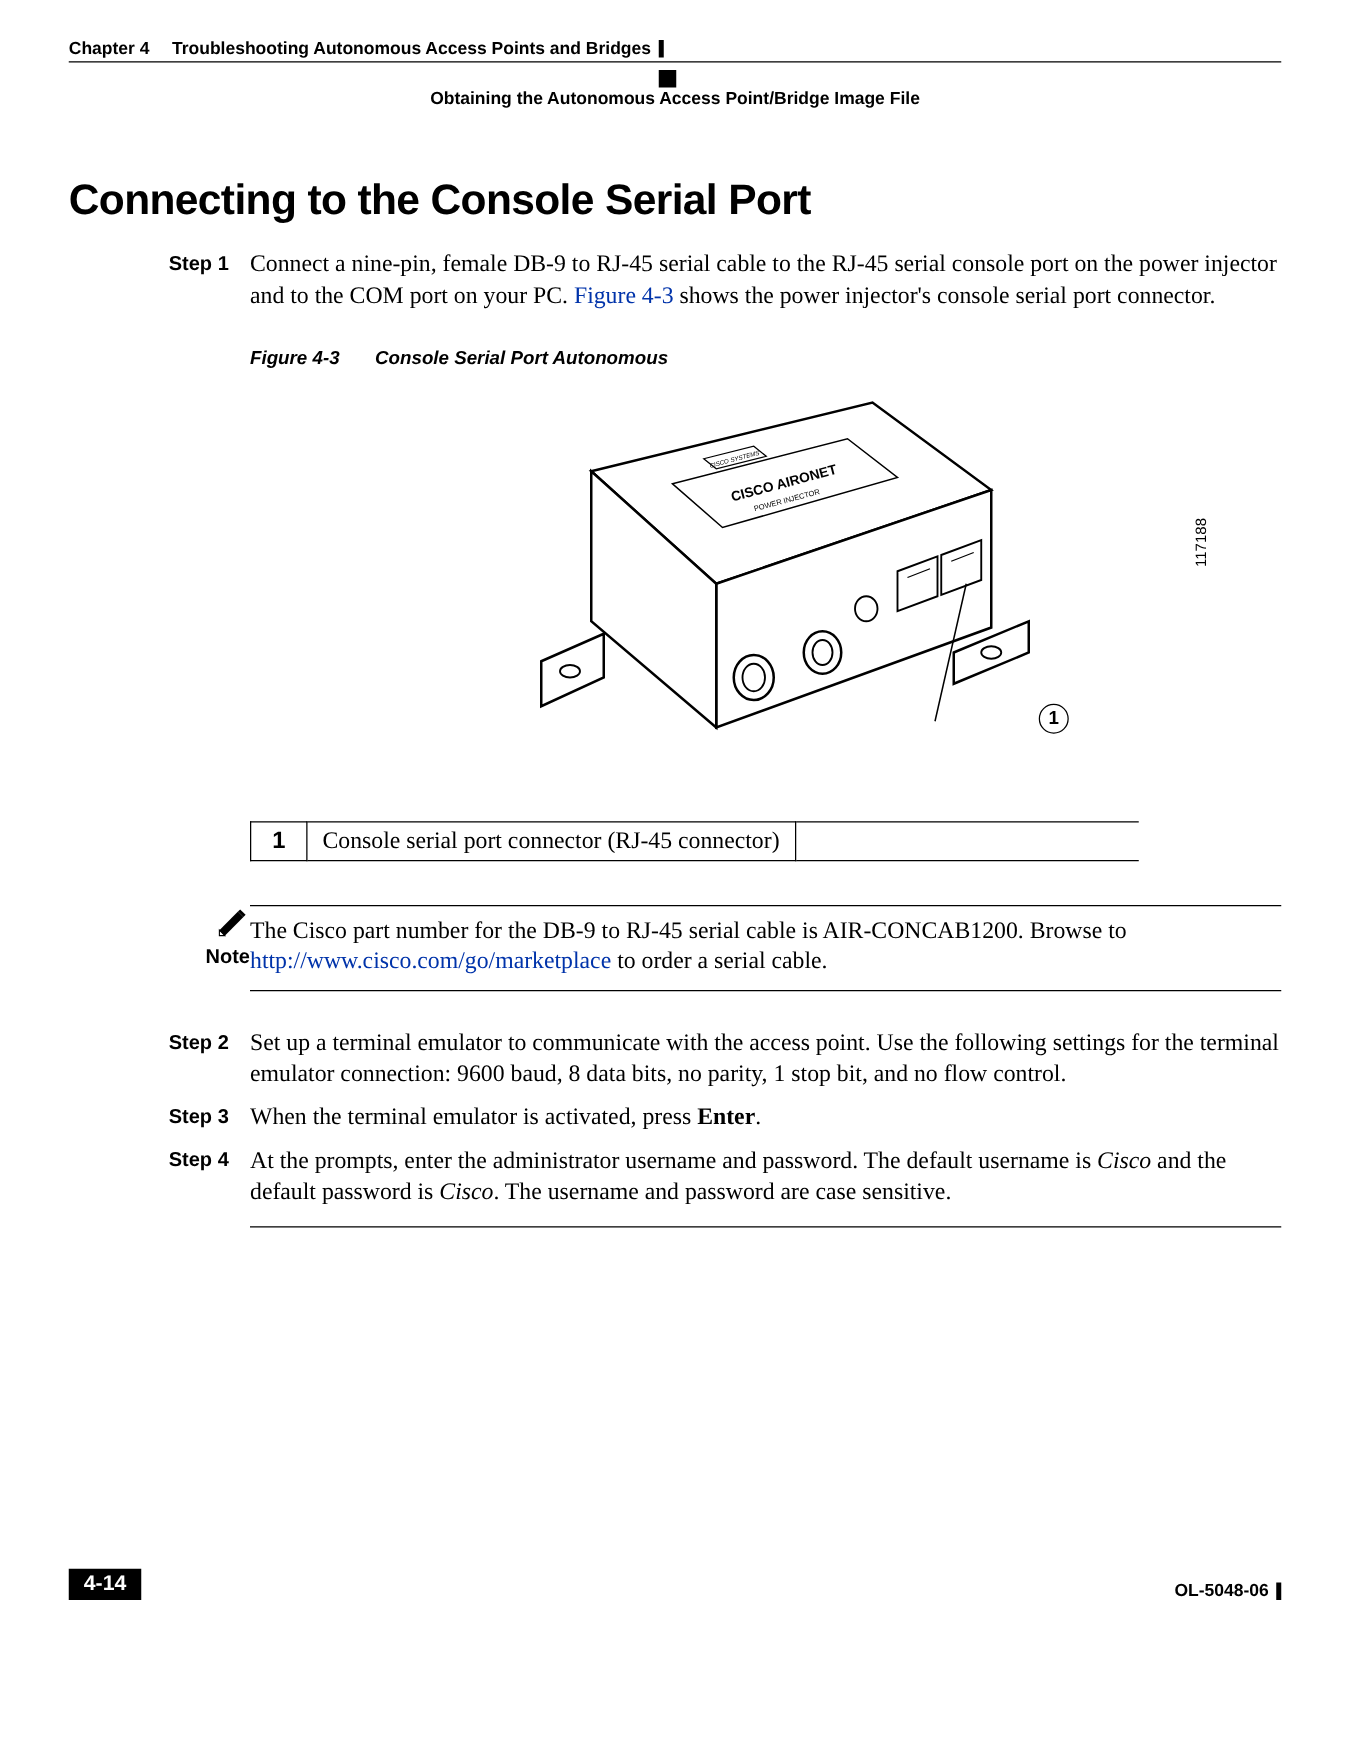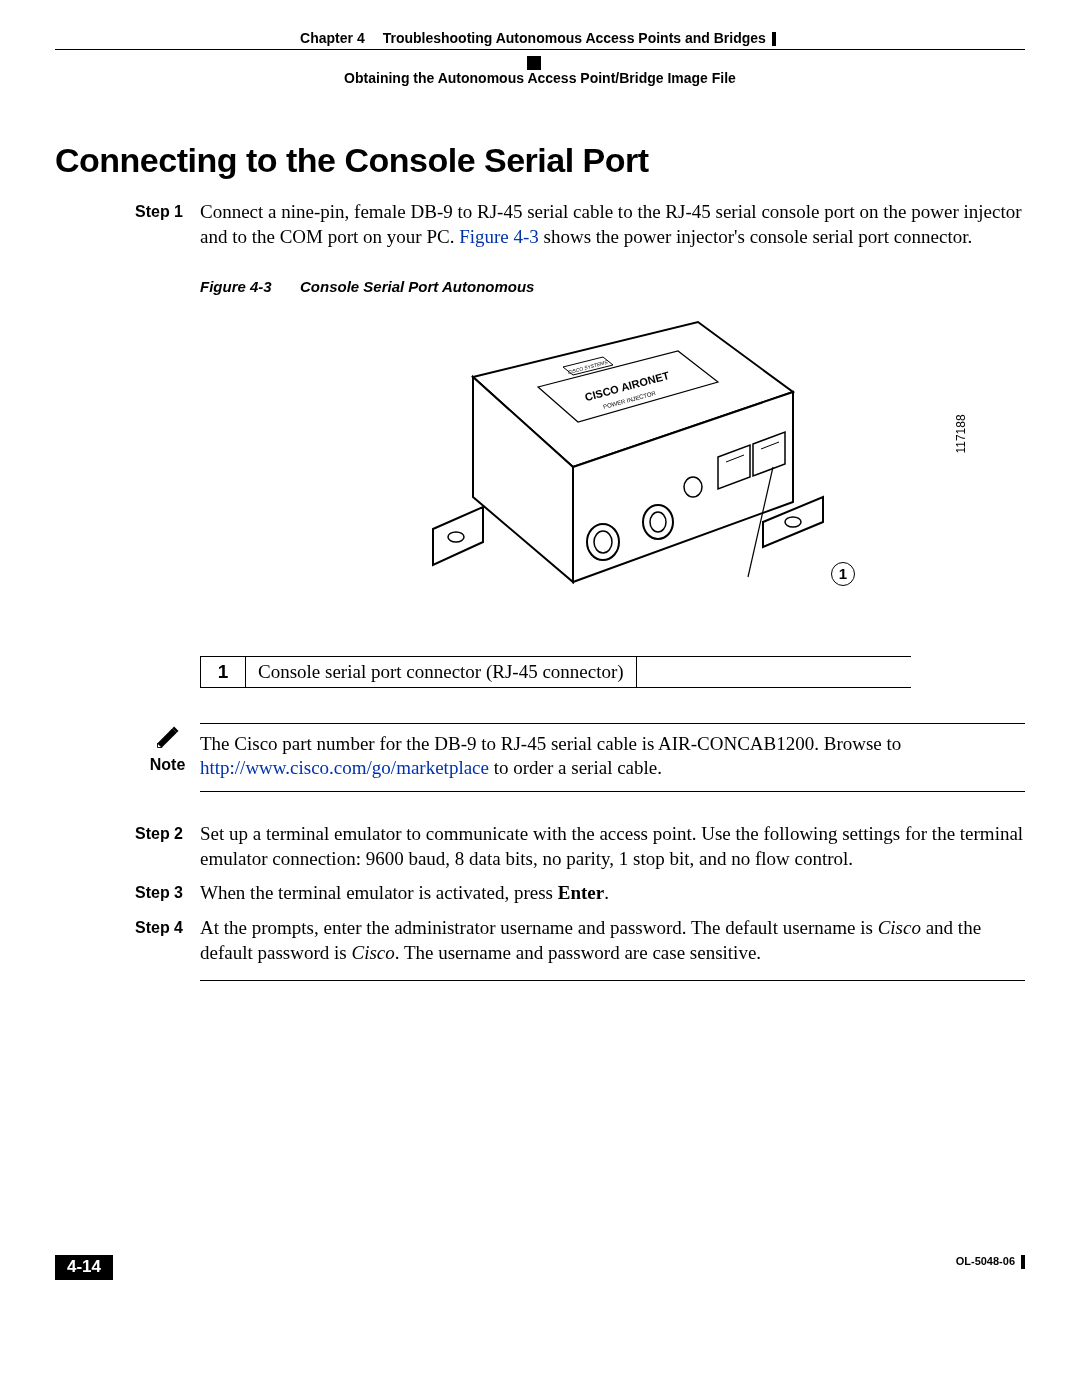--- a/index.html
+++ b/index.html
@@ -25,7 +25,7 @@
   }
   .header-right {
     flex: 1;
-    text-align: center;
+    text-align: left;
     font-family: Arial, Helvetica, sans-serif;
     font-weight: bold;
     font-size: 14px;

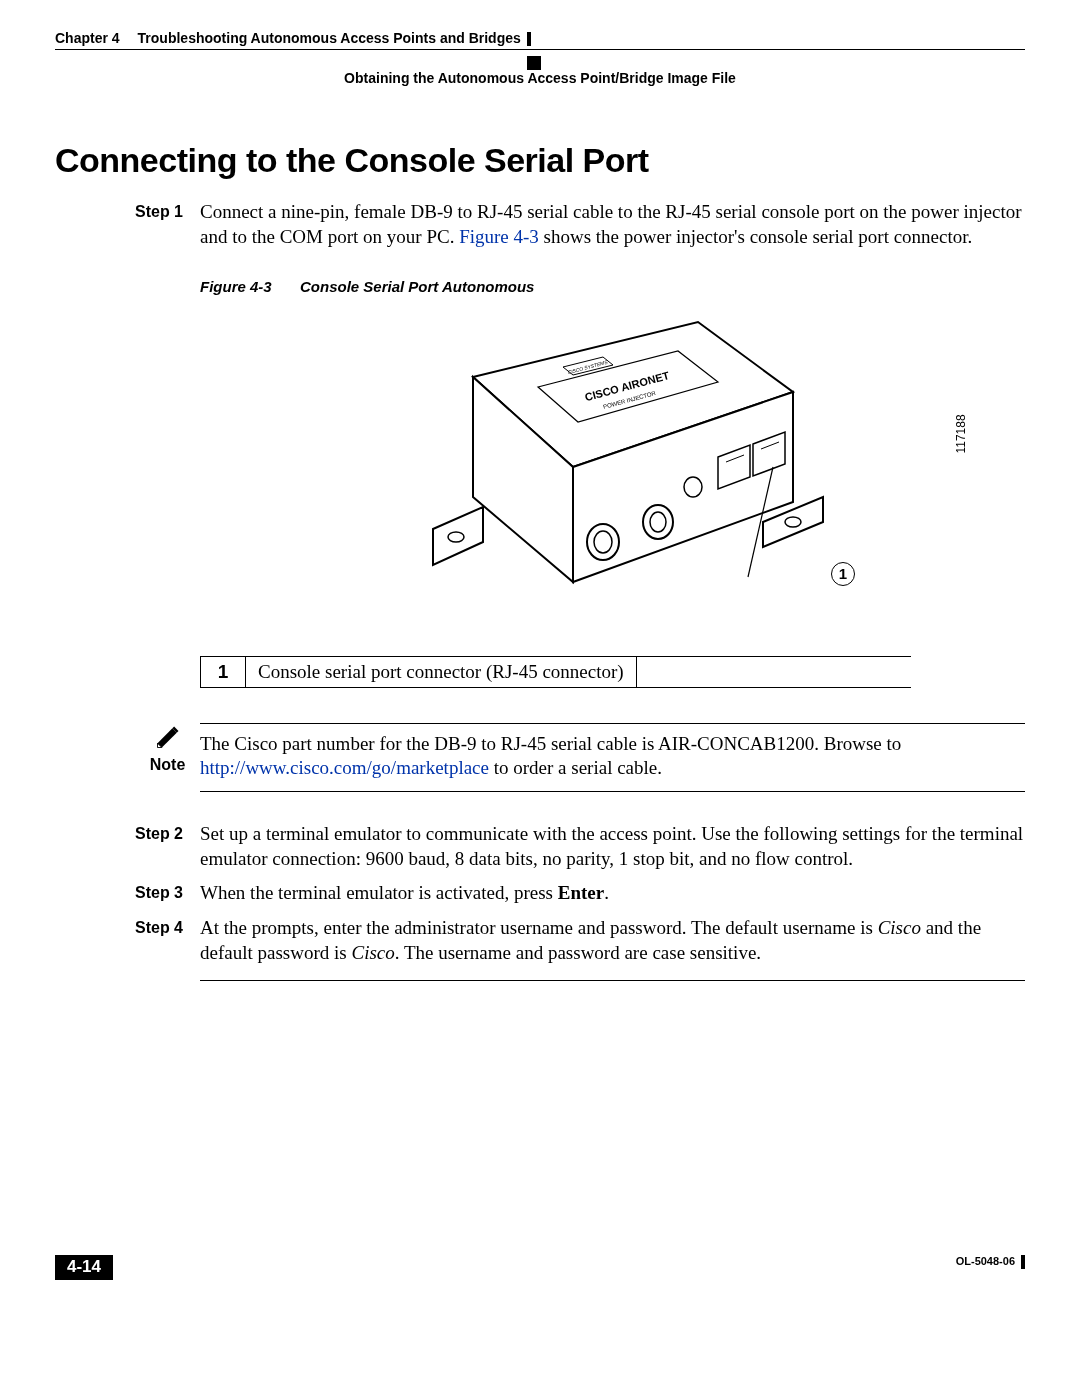--- a/index.html
+++ b/index.html
@@ -142,7 +142,7 @@
     flex-shrink: 0;
     display: flex;
     flex-direction: column;
-    align-items: center;
+    align-items: flex-end;
   }
   .pencil {
     width: 28px;

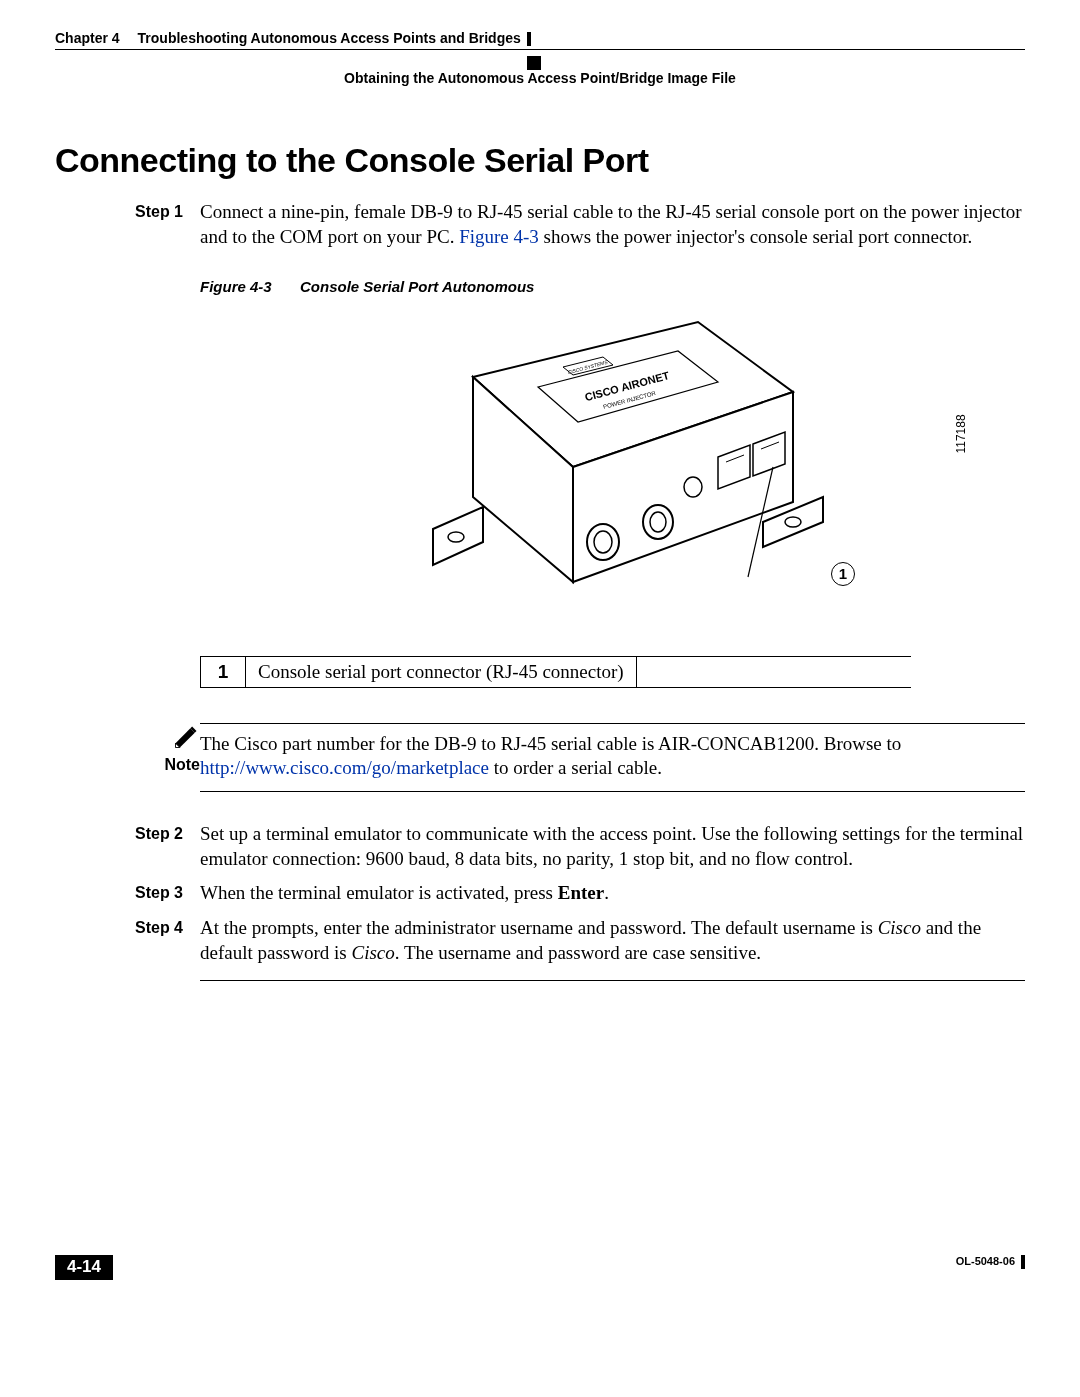--- a/index.html
+++ b/index.html
@@ -183,7 +183,7 @@
   }
   .footer-row {
     display: flex;
-    align-items: flex-start;
+    align-items: flex-end;
     margin-top: 2px;
   }
   .pagenum-box {

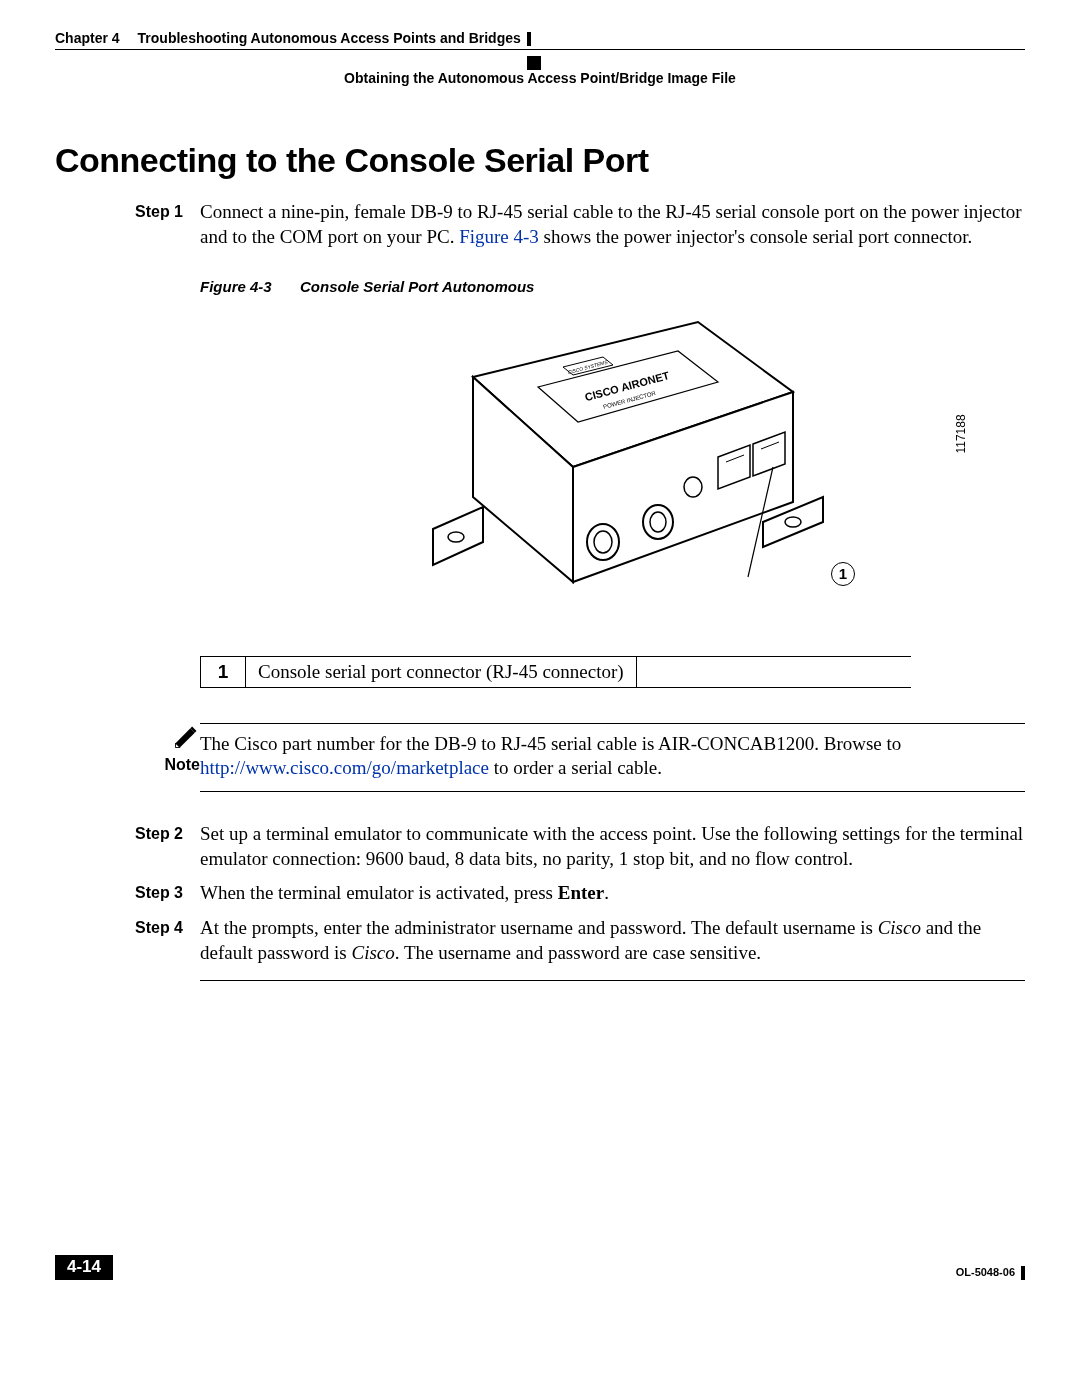--- a/index.html
+++ b/index.html
@@ -199,7 +199,7 @@
     text-align: right;
     font-family: Arial, Helvetica, sans-serif;
     font-weight: bold;
-    font-size: 11px;
+    font-size: 14px;
   }
   .footer-right-tick {
     display: inline-block;

